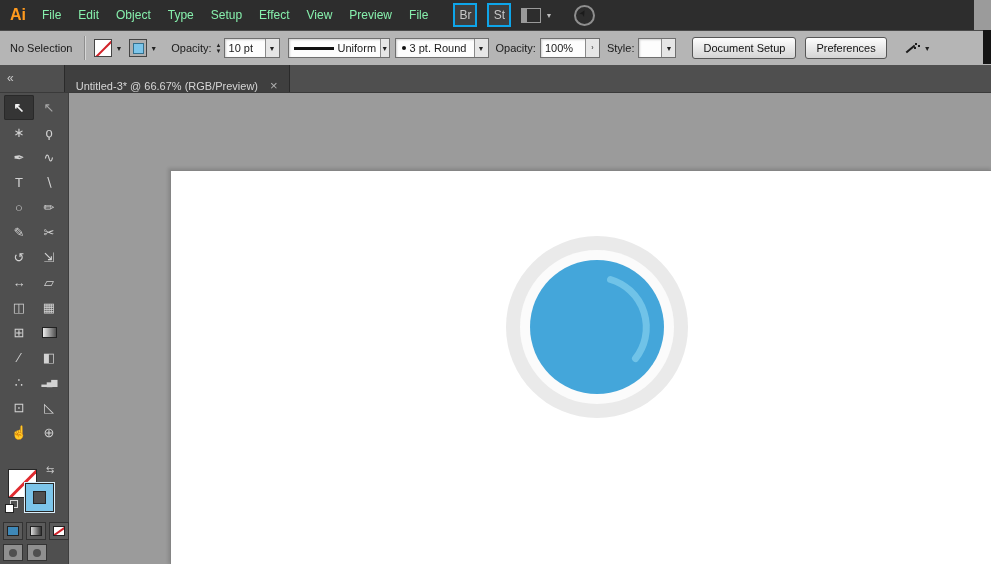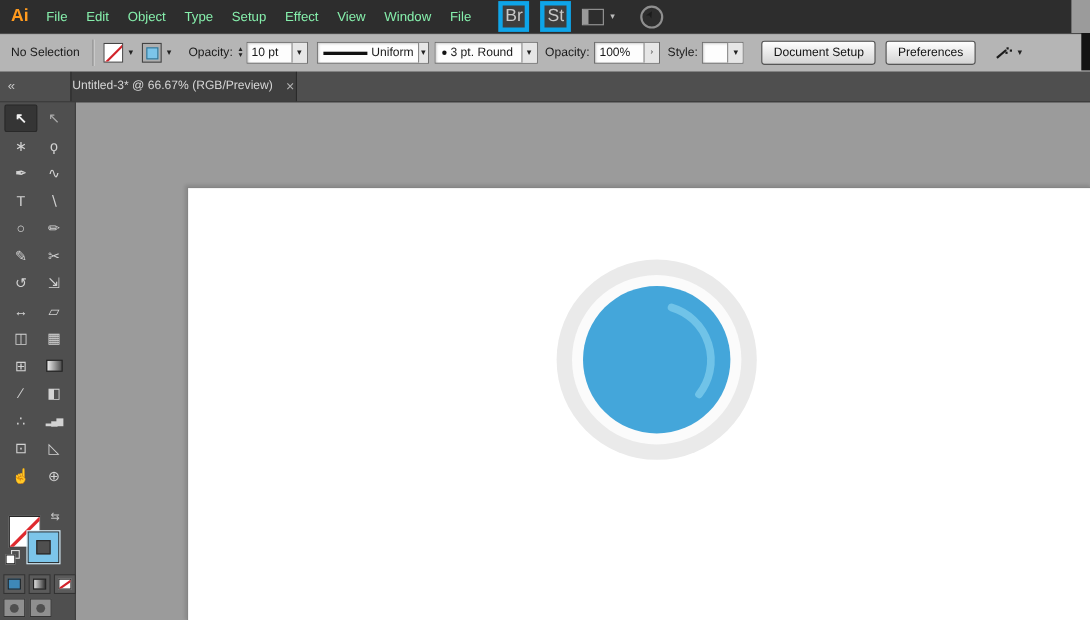--- a/index.html
+++ b/index.html
@@ -124,7 +124,7 @@
       <span class="menu-item" data-name="menu-select">Setup</span>
       <span class="menu-item" data-name="menu-effect">Effect</span>
       <span class="menu-item" data-name="menu-view">View</span>
-      <span class="menu-item" data-name="menu-window">Window</span>
+      <span class="menu-item" data-name="menu-window">Preview</span>
       <span class="menu-item" data-name="menu-help">File</span>
     </div>
   <div class="mb-buttons" data-name="app-bar-buttons">

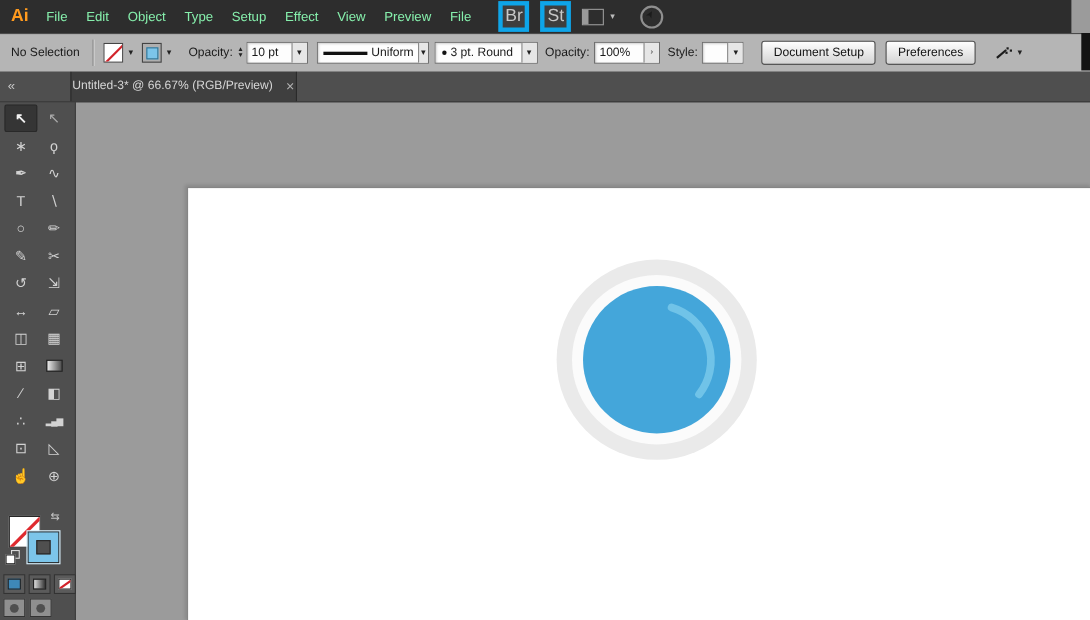--- a/index.html
+++ b/index.html
@@ -14,8 +14,8 @@
   .logo{color:#FF9A1E;font-weight:bold;font-size:16px;margin:0 16px 0 10px;}
   .menu-item{color:#86efac;font-size:12px;margin-right:17px;cursor:default;}
   .mb-buttons{display:flex;align-items:center;margin-left:8px;}
-  .sq-btn{width:20px;height:20px;border:4px solid #0ea5e9;background:#3E3E3E;color:#C8C8C8;
-    font-size:16px;display:flex;align-items:center;justify-content:center;margin-right:10px;}
+  .sq-btn{width:20px;height:20px;border:2px solid #0ea5e9;background:#3E3E3E;color:#C8C8C8;
+    font-size:12px;display:flex;align-items:center;justify-content:center;margin-right:10px;}
   .ws-icon{width:18px;height:13px;border:1px solid #9A9A9A;position:relative;margin-right:4px;}
   .ws-icon::before{content:"";position:absolute;left:0;top:0;width:5px;height:100%;background:#9A9A9A;}
   .mb-caret{font-size:7px;color:#BBB;margin-right:22px;}

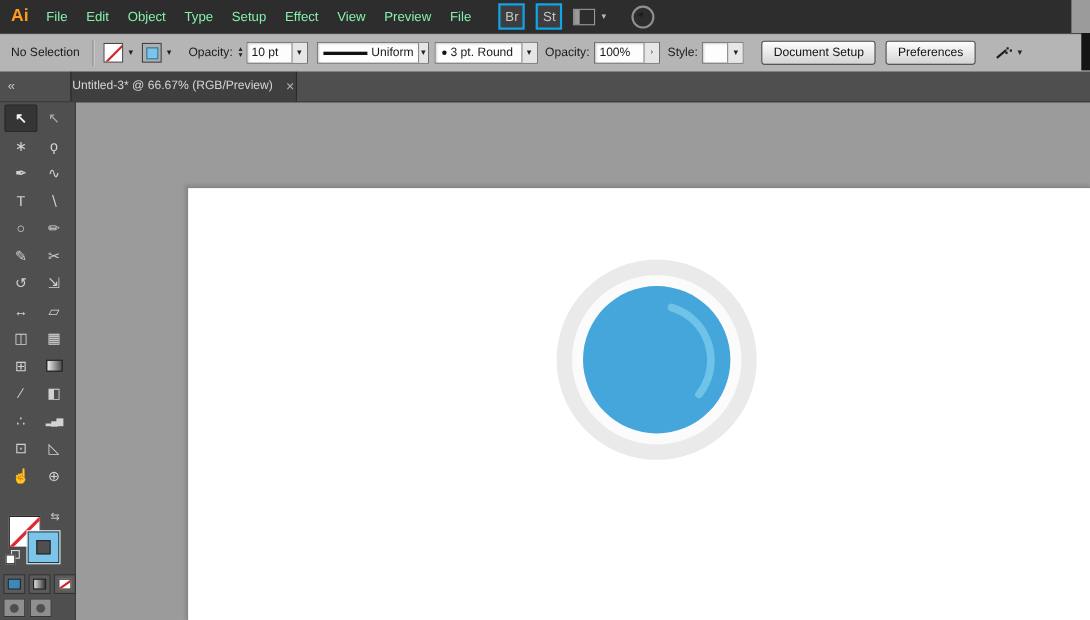--- a/index.html
+++ b/index.html
@@ -65,7 +65,7 @@
   .tabbar{position:absolute;top:64px;left:0;width:991px;height:28px;background:#4F4F4F;
     border-bottom:1px solid #3A3A3A;display:flex;align-items:stretch;z-index:28;}
   .collapse{align-self:center;color:#C9C9C9;font-size:12px;margin-left:7px;line-height:12px;}
-  .doc-tab{margin-left:50px;background:#3F3F3F;display:flex;align-items:center;padding:0 1px;
+  .doc-tab{margin-left:50px;background:#3F3F3F;display:flex;align-items:flex-end;padding:0 11px;
     border-left:1px solid #2A2A2A;border-right:1px solid #2A2A2A;color:#D6D6D6;font-size:11px;}
   .tab-close{margin-left:12px;color:#B2B2B2;font-size:13px;line-height:13px;}
   

